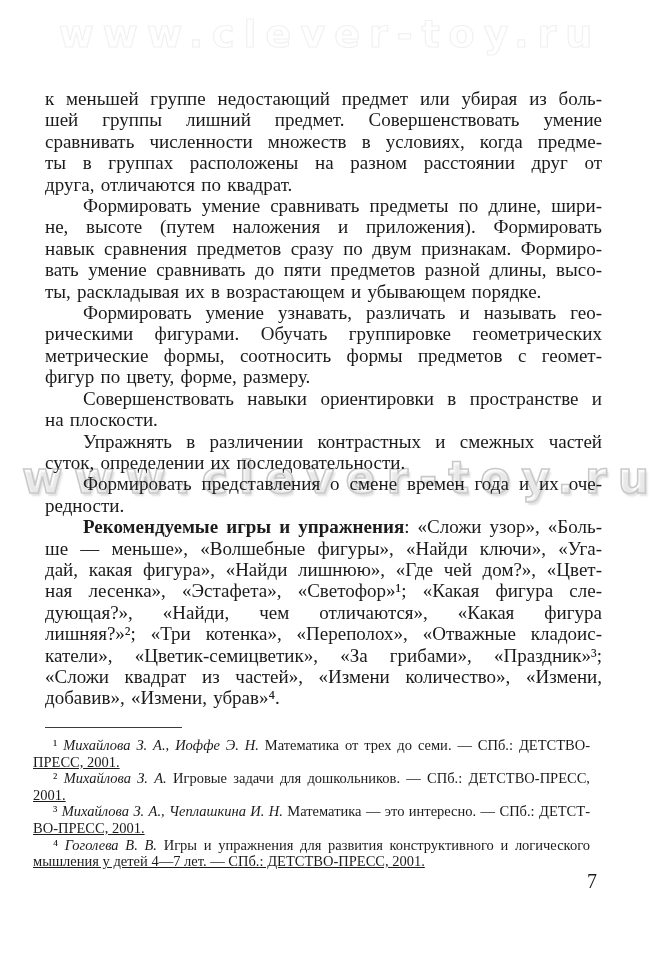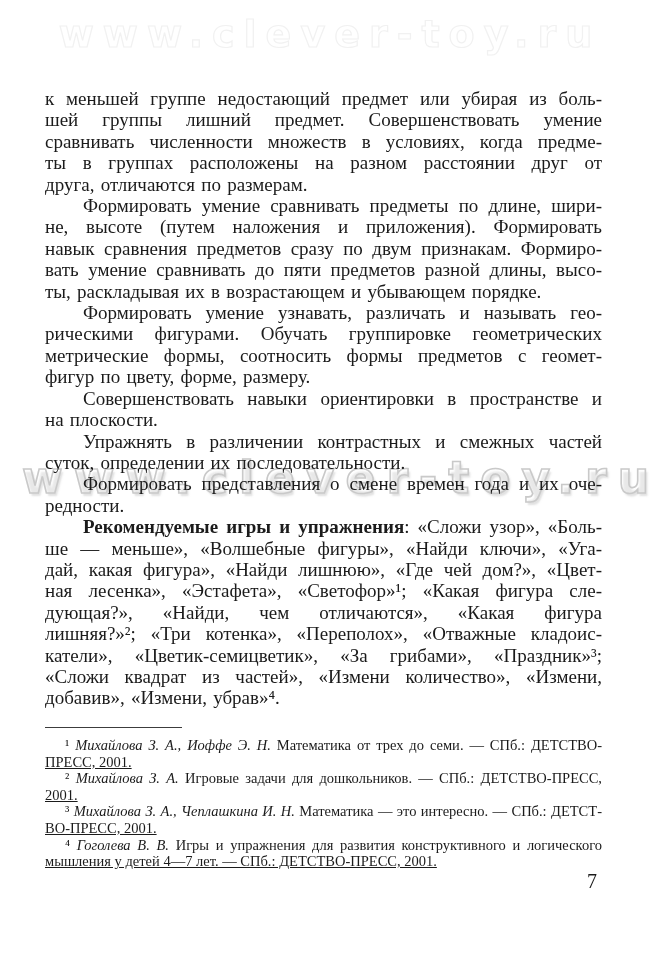--- a/index.html
+++ b/index.html
@@ -95,7 +95,7 @@
       <div class="bline"><span>шей группы лишний предмет. Совершенствовать умение</span></div>
       <div class="bline"><span>сравнивать численности множеств в условиях, когда предме-</span></div>
       <div class="bline"><span>ты в группах расположены на разном расстоянии друг от</span></div>
-      <div class="bline last"><span>друга, отличаются по размерам.</span></div>
+      <div class="bline last"><span>друга, отличаются по квадрат.</span></div>
       <div class="bline ind"><span>Формировать умение сравнивать предметы по длине, шири-</span></div>
       <div class="bline"><span>не, высоте (путем наложения и приложения). Формировать</span></div>
       <div class="bline"><span>навык сравнения предметов сразу по двум признакам. Формиро-</span></div>

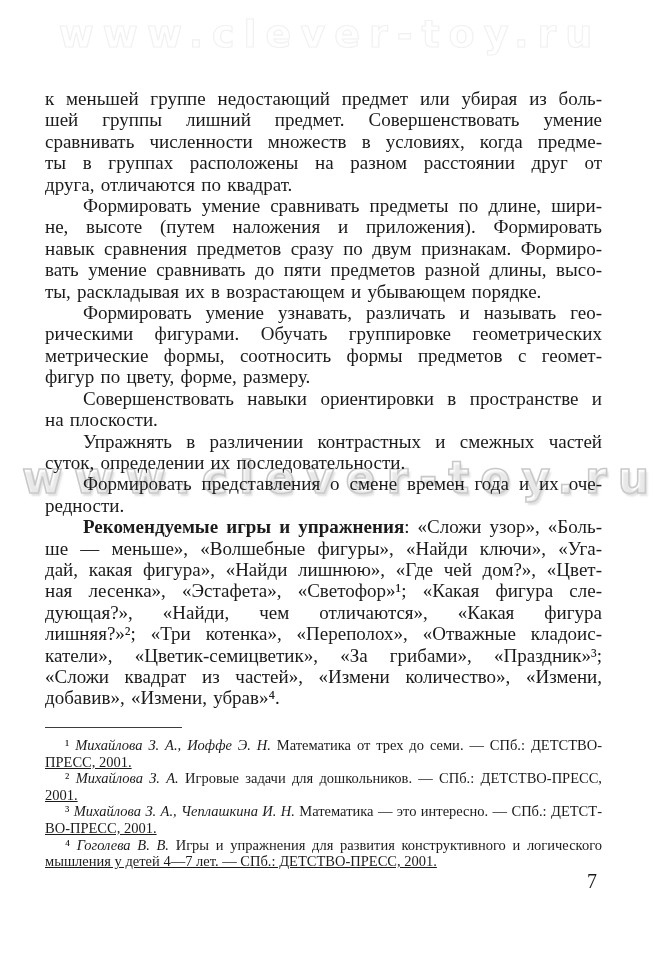--- a/index.html
+++ b/index.html
@@ -63,7 +63,7 @@
   }
   .footnotes {
     position: absolute;
-    left: 45px;
+    left: 33px;
     top: 737px;
     width: 557px;
     font-size: 14.5px;

